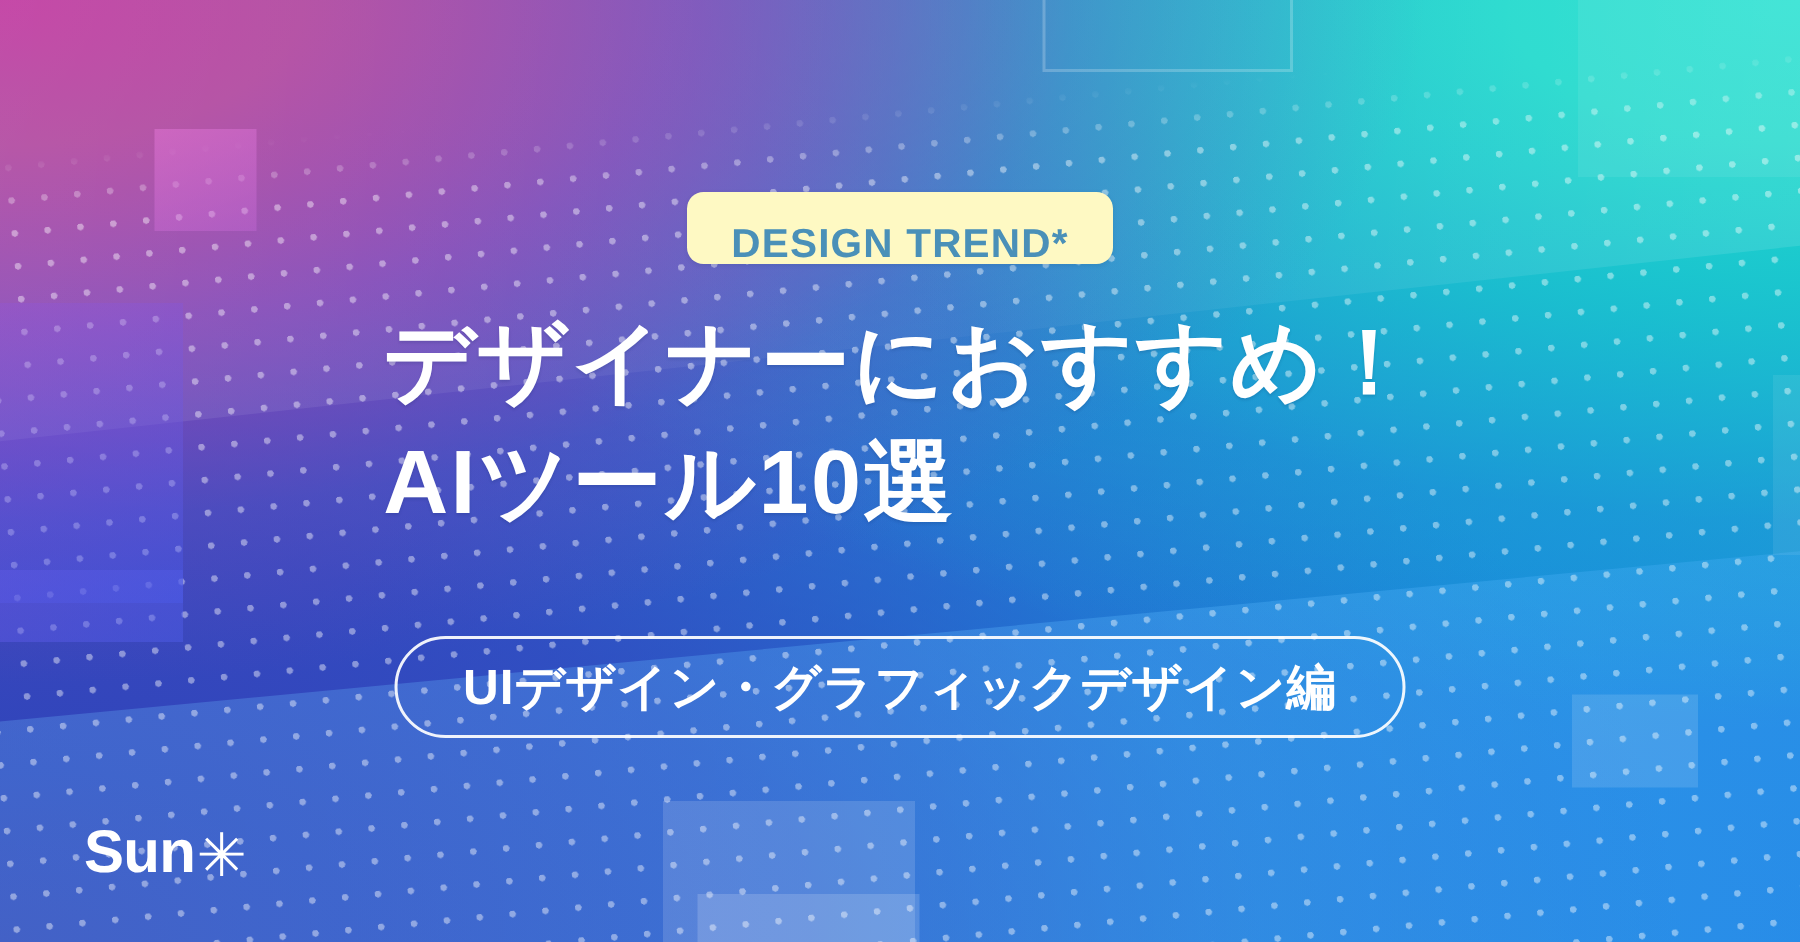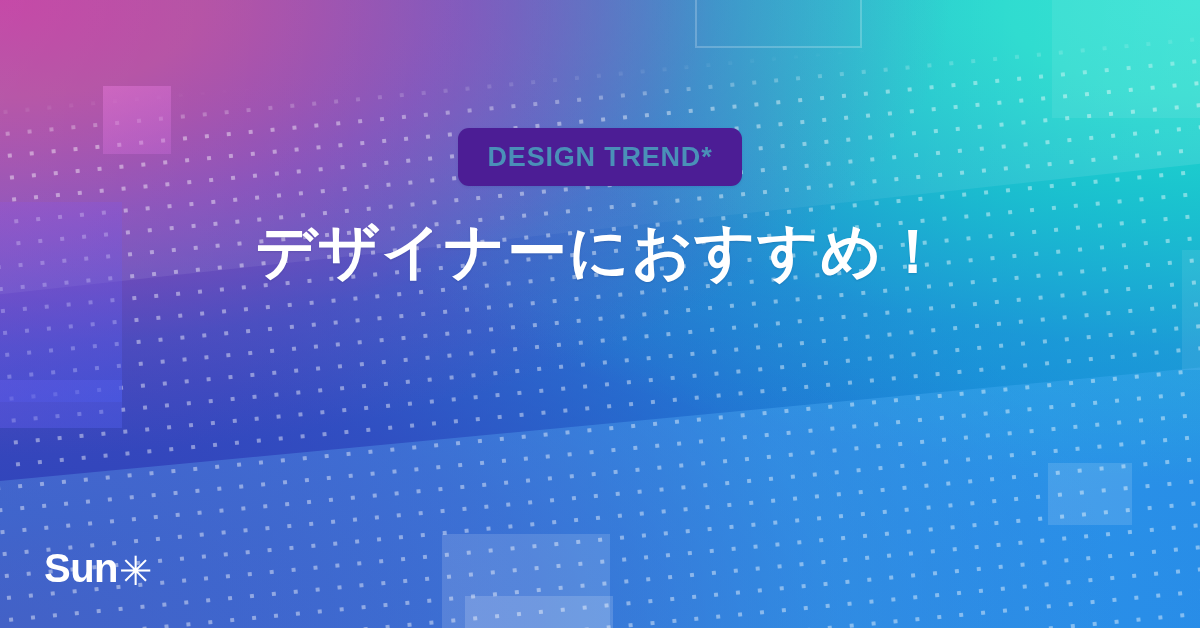--- a/index.html
+++ b/index.html
@@ -127,12 +127,12 @@
   
   .eyebrow-pill {
     margin-top: 128px;
-    height: 58px;
+    height: 48px;
     padding: 0 30px;
-    background: #4c1d95;
+    background: #fef9c3;
     border-radius: 11px;
     display: flex;
-    align-items: center;
+    align-items: flex-end;
     justify-content: center;
     box-shadow: 0 1px 3px rgba(0,40,80,0.10);
   }

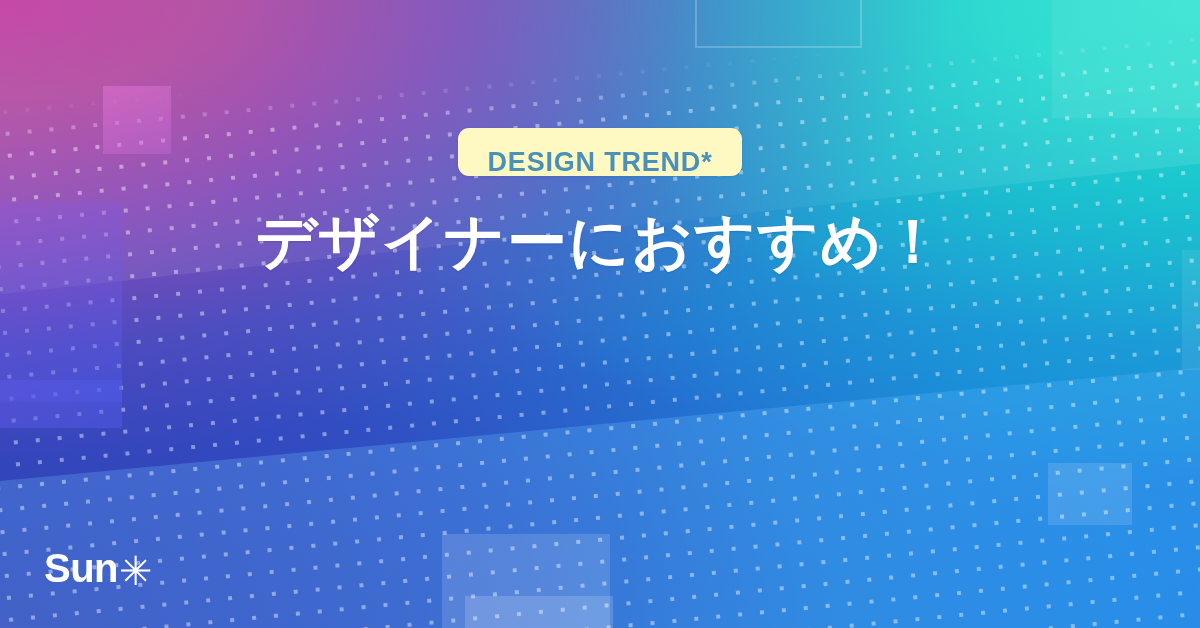--- a/index.html
+++ b/index.html
@@ -226,6 +226,7 @@
 
     <h1 class="headline">
       <span class="headline-line">デザイナーにおすすめ！</span>
+      <span class="headline-line">AIツール10選</span>
     </h1>
 
 

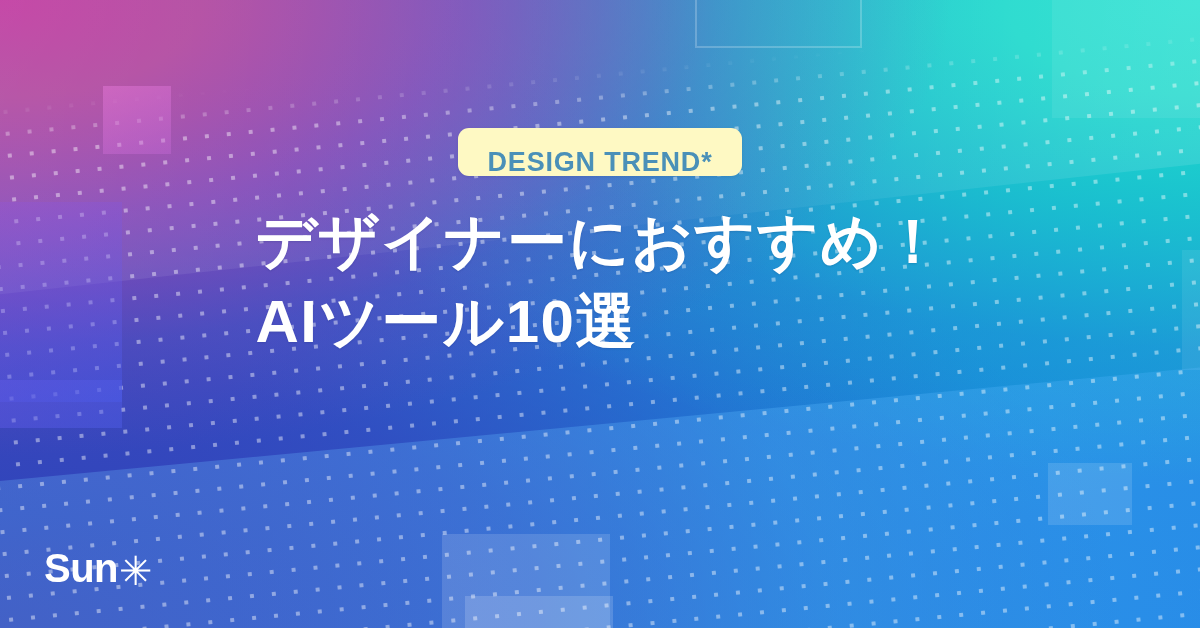--- a/index.html
+++ b/index.html
@@ -229,6 +229,9 @@
       <span class="headline-line">AIツール10選</span>
     </h1>
 
+    <div class="subtitle-pill">
+      <span class="subtitle-text">UIデザイン・グラフィックデザイン編</span>
+    </div>
 
   </div>
 

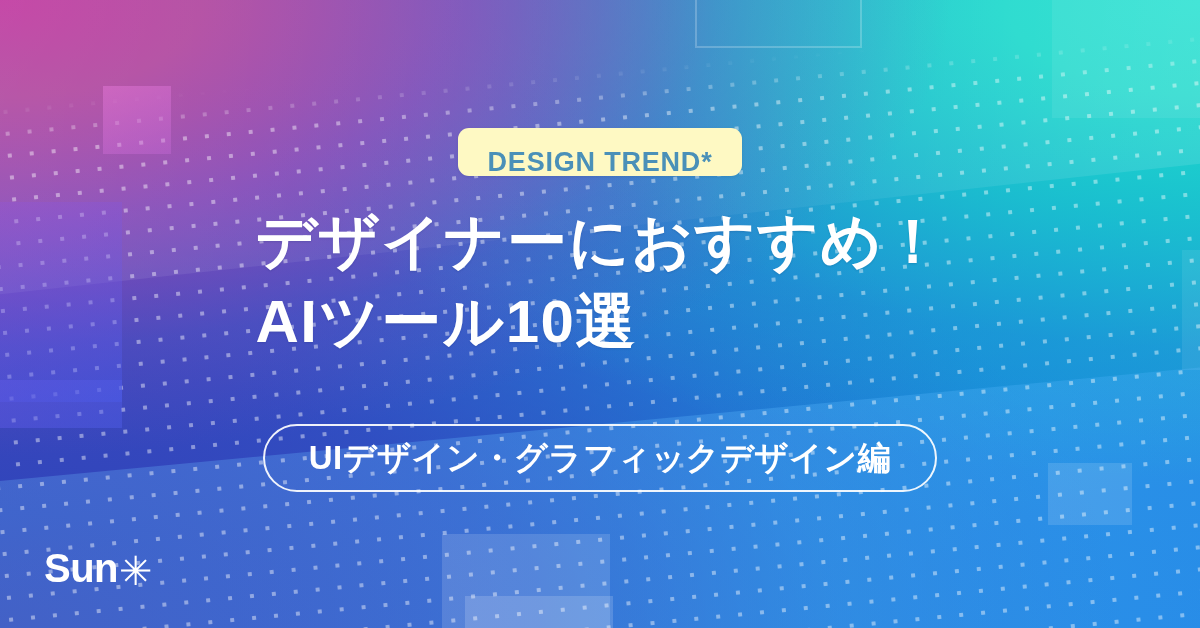--- a/index.html
+++ b/index.html
@@ -180,7 +180,7 @@
   
   .logo {
     position: absolute;
-    left: 44px;
+    left: 56px;
     bottom: 37px;
     display: flex;
     align-items: center;

